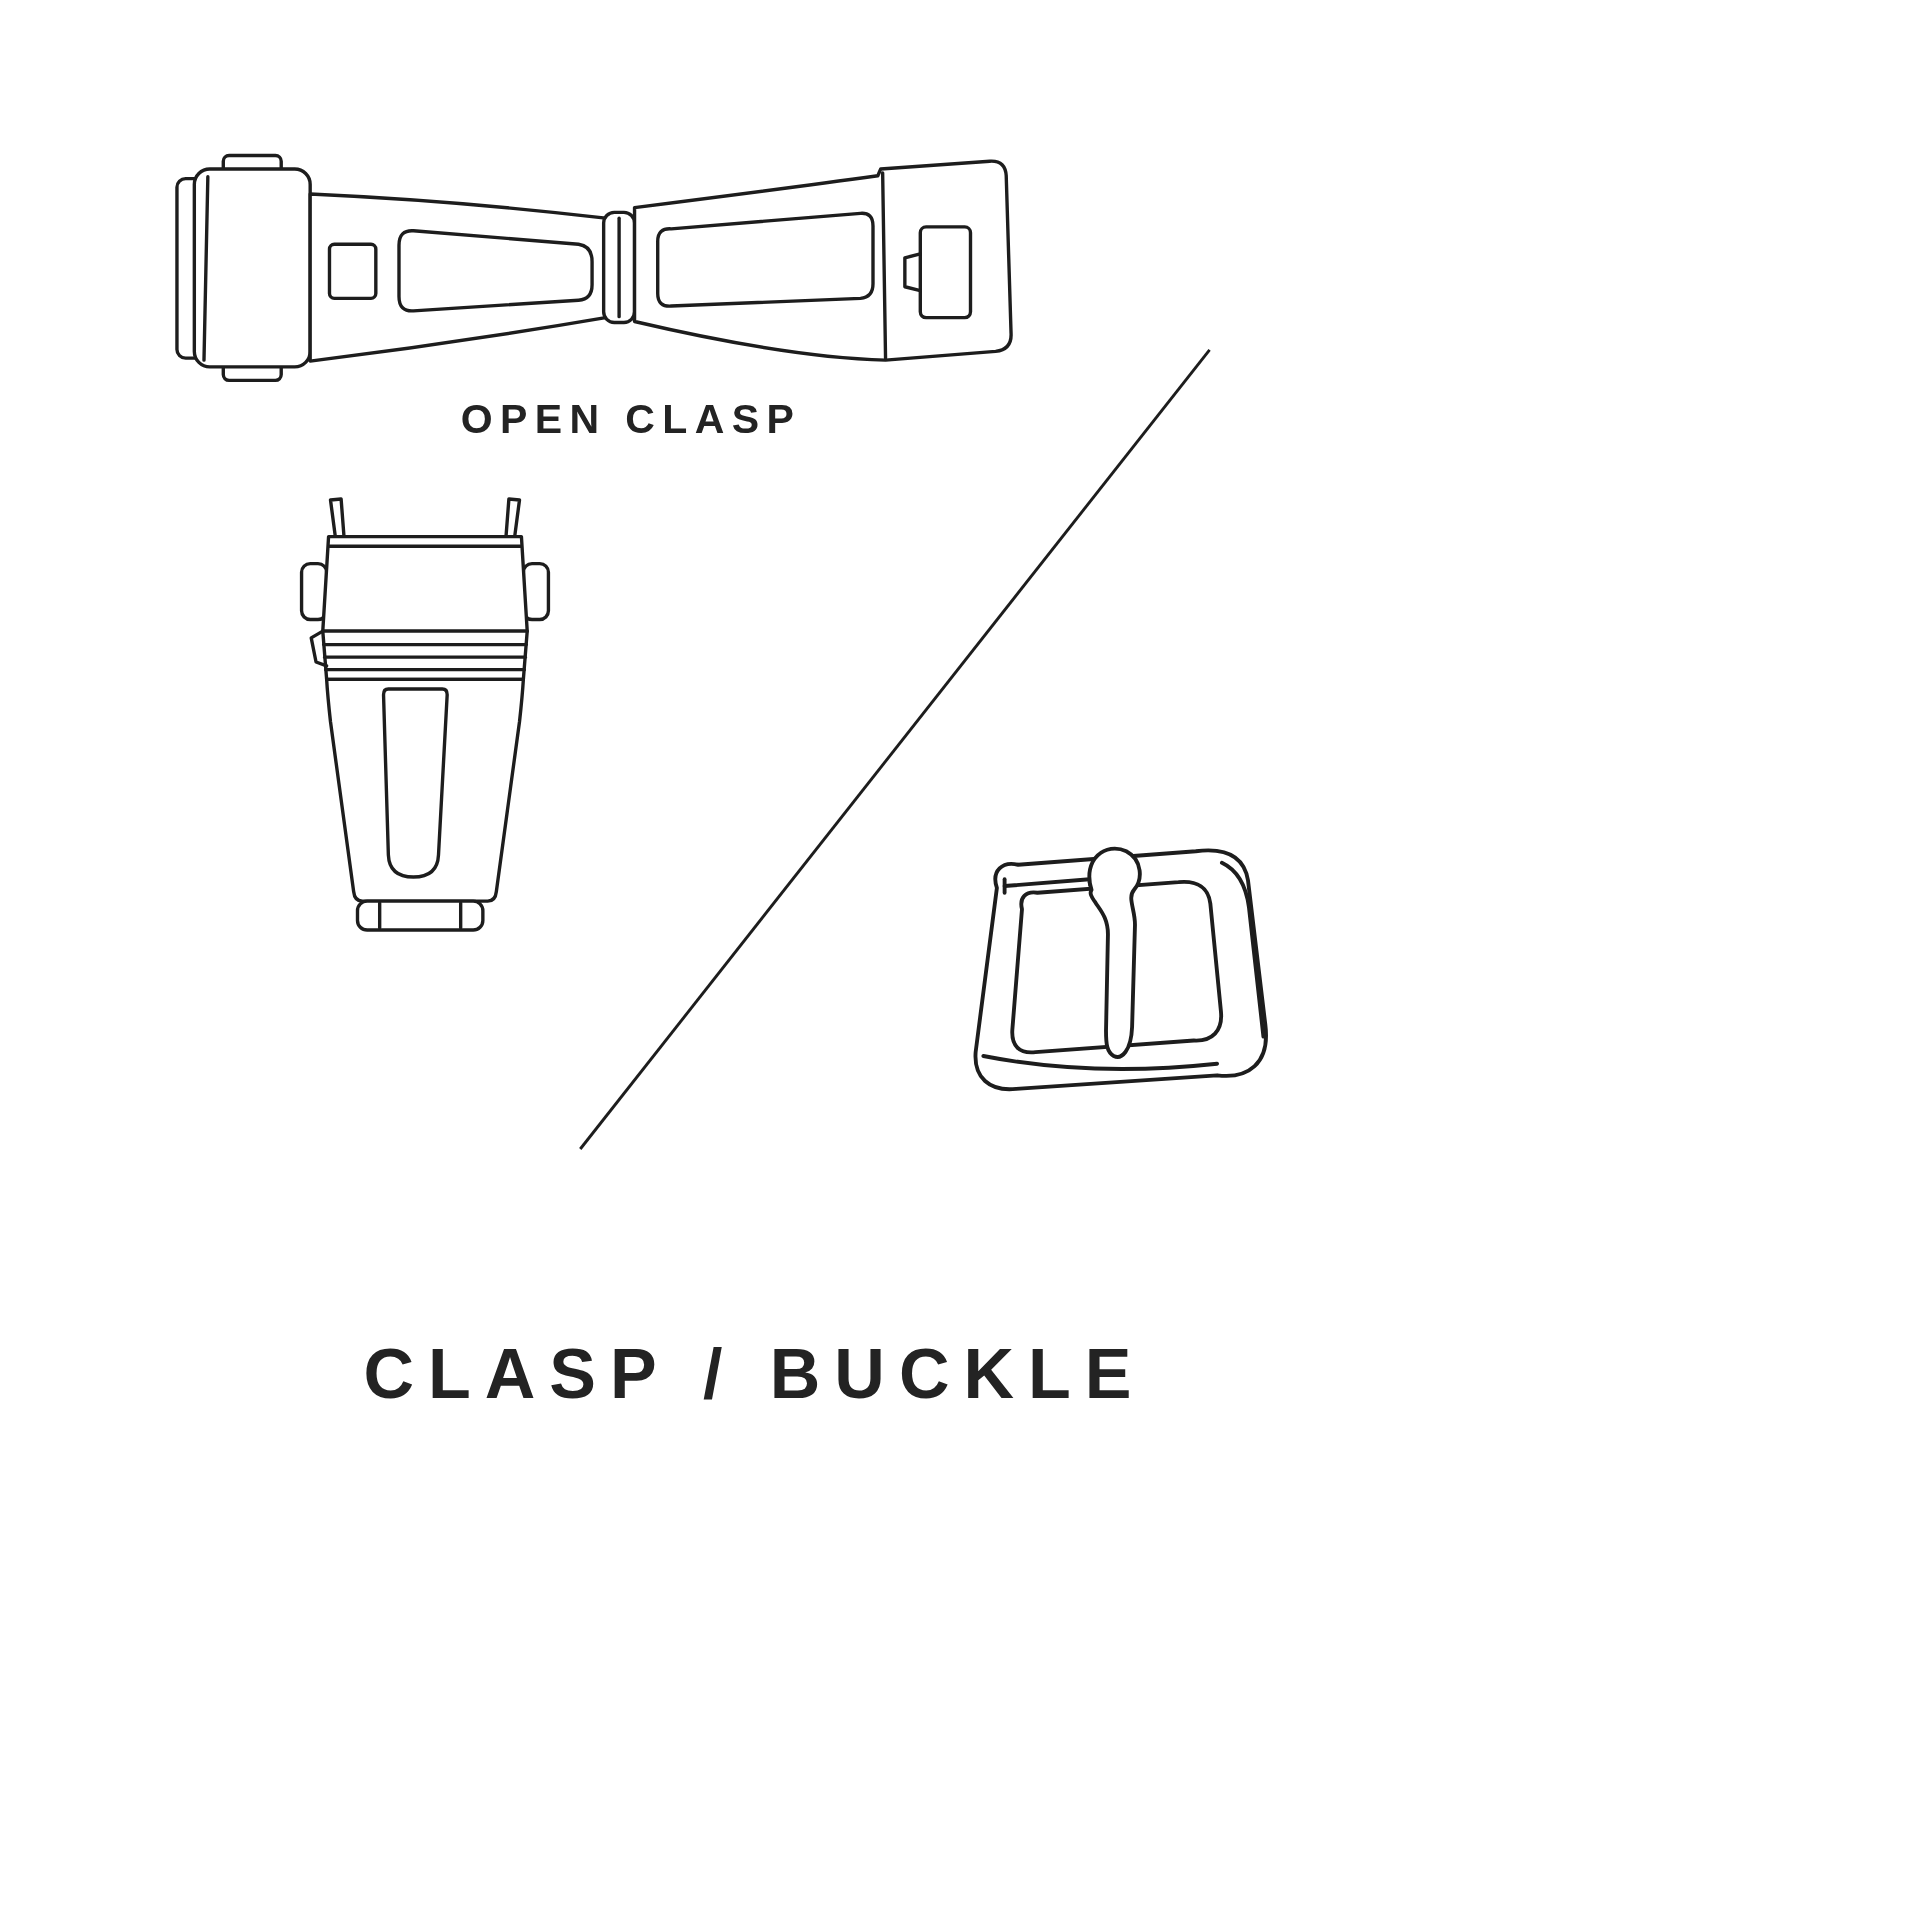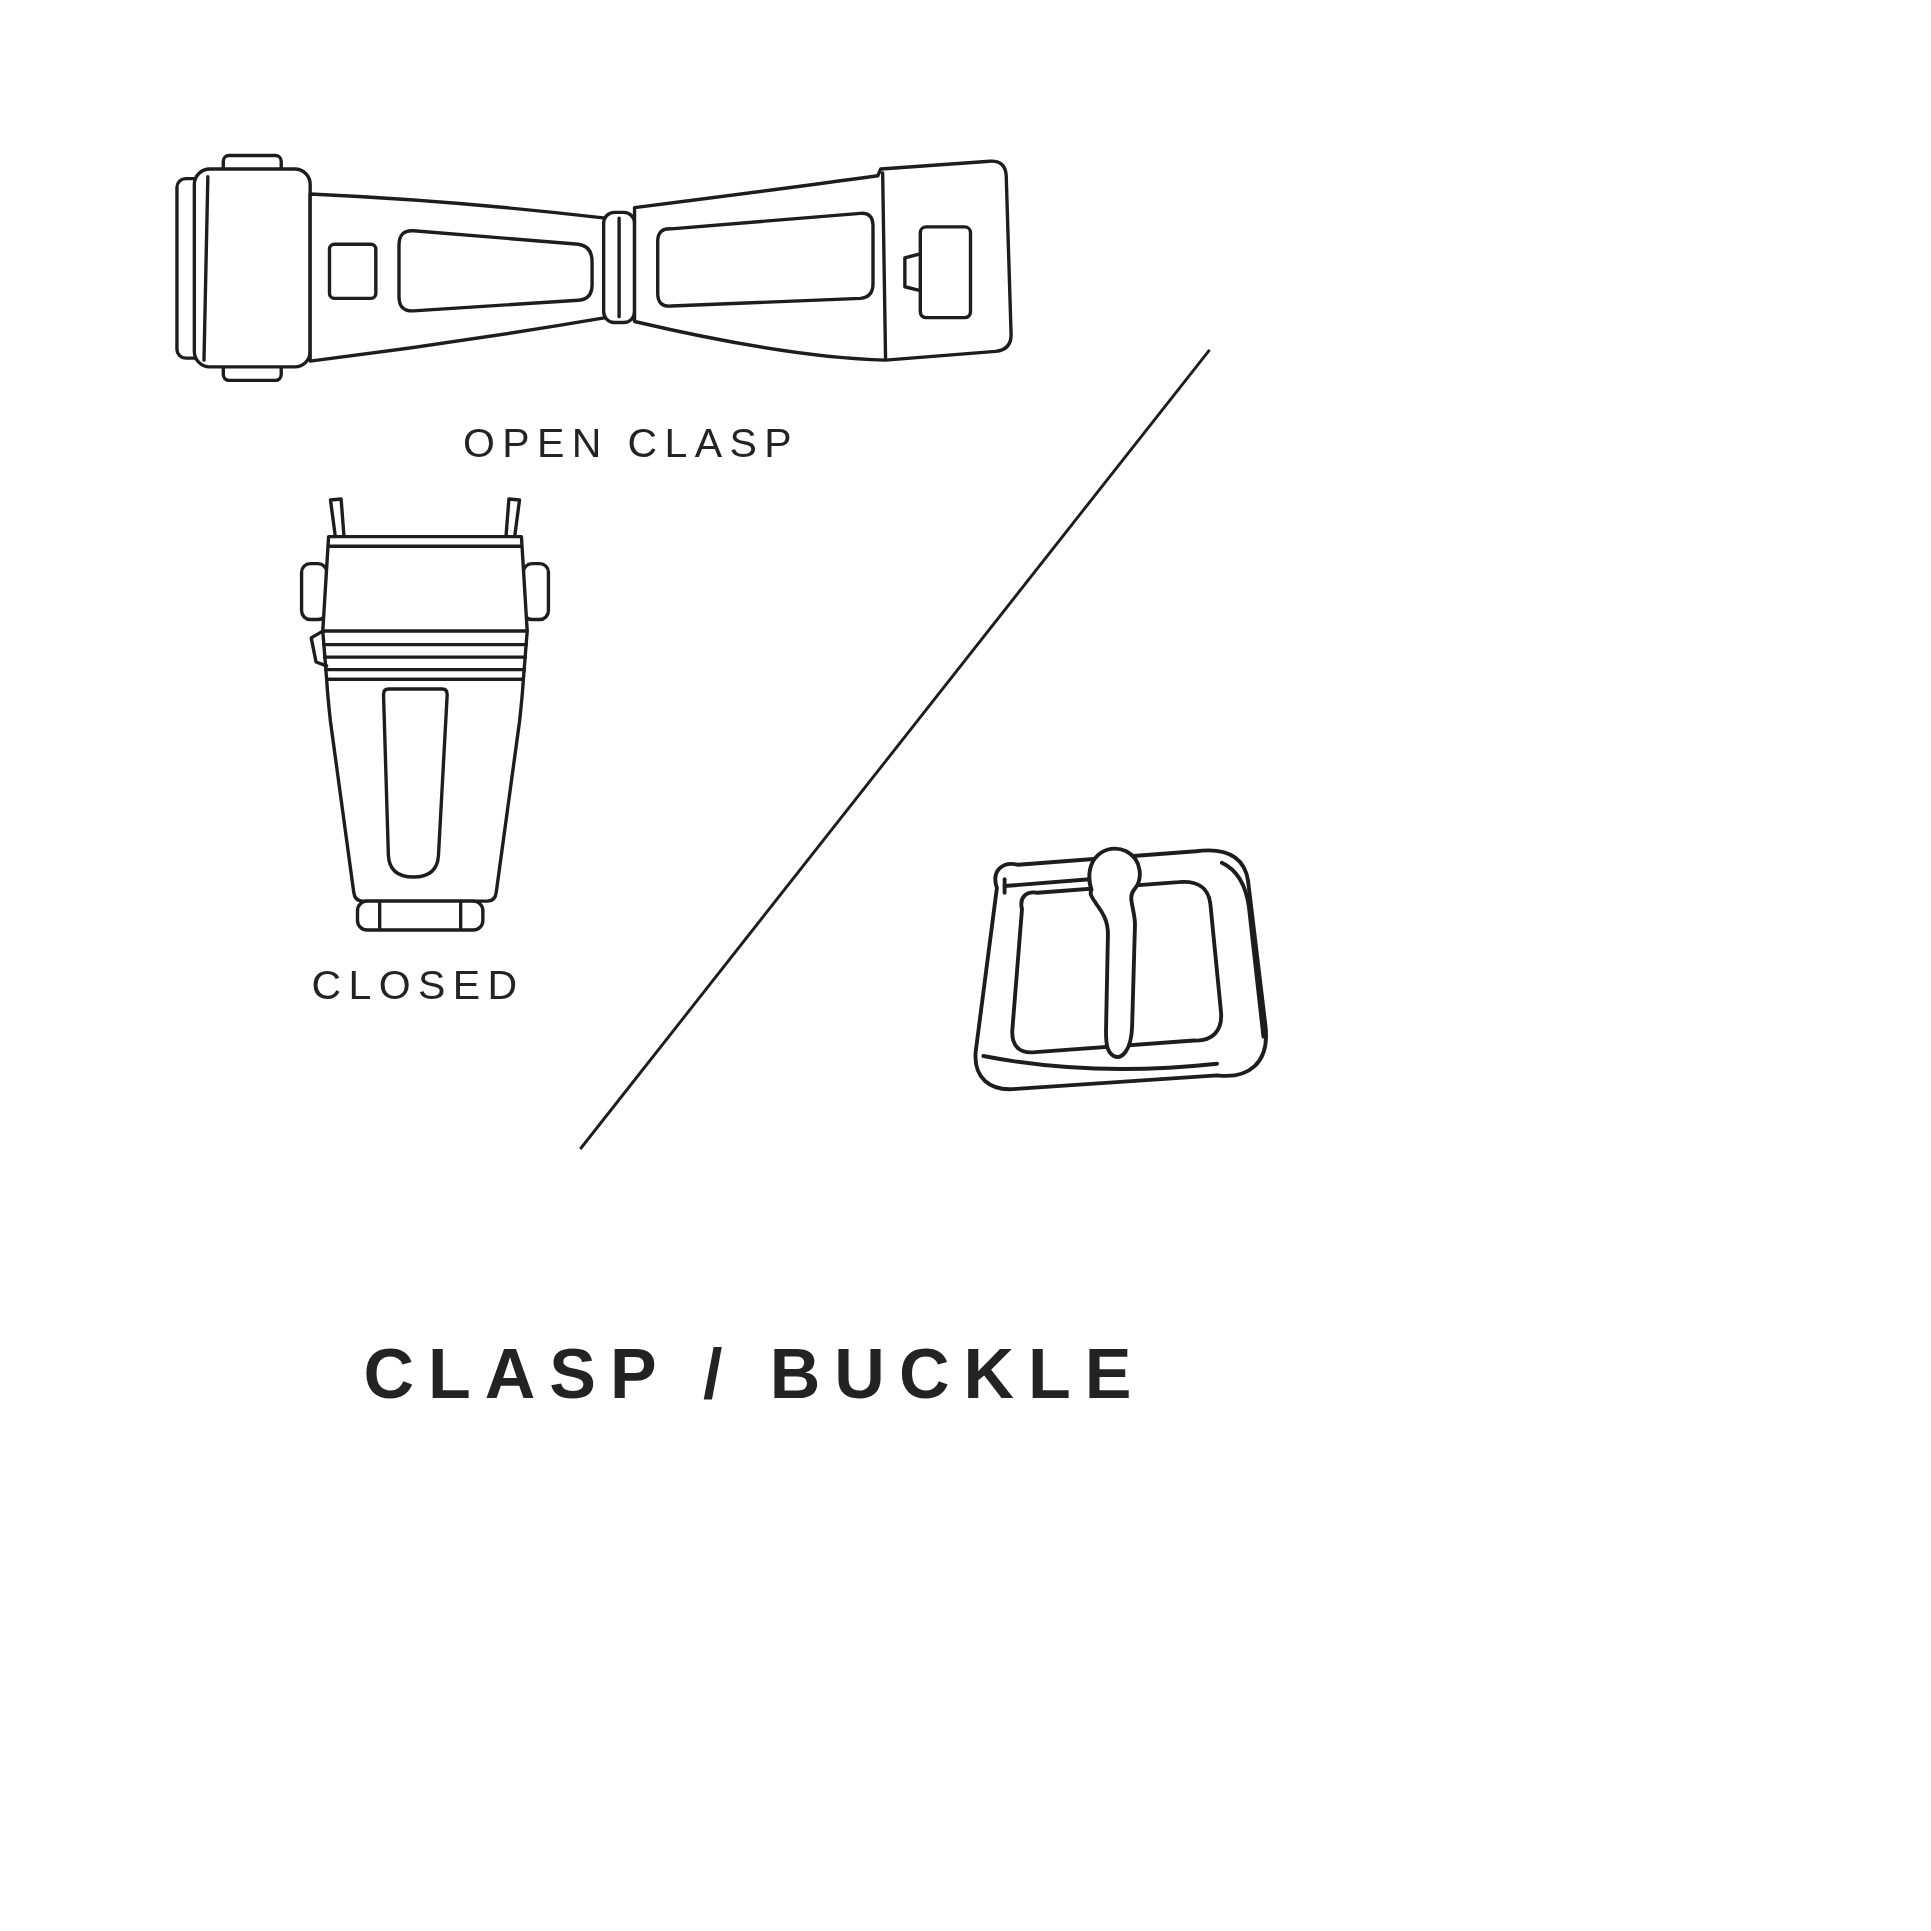--- a/index.html
+++ b/index.html
@@ -76,7 +76,7 @@
     </g>
   </svg>
 
-  <div class="caption" style="left:293px; top:420px; width:676px;">OPEN CLASP</div>
+  <div class="caption" style="left:293px; top:396px; width:676px;font-weight:bold;">OPEN CLASP</div>
 
   <svg class="illo" viewBox="0 0 280 470" style="left:290px; top:488px; width:270px; height:454px;">
     <g fill="#ffffff" stroke="currentColor" stroke-width="3.5" stroke-linejoin="round" stroke-linecap="round">

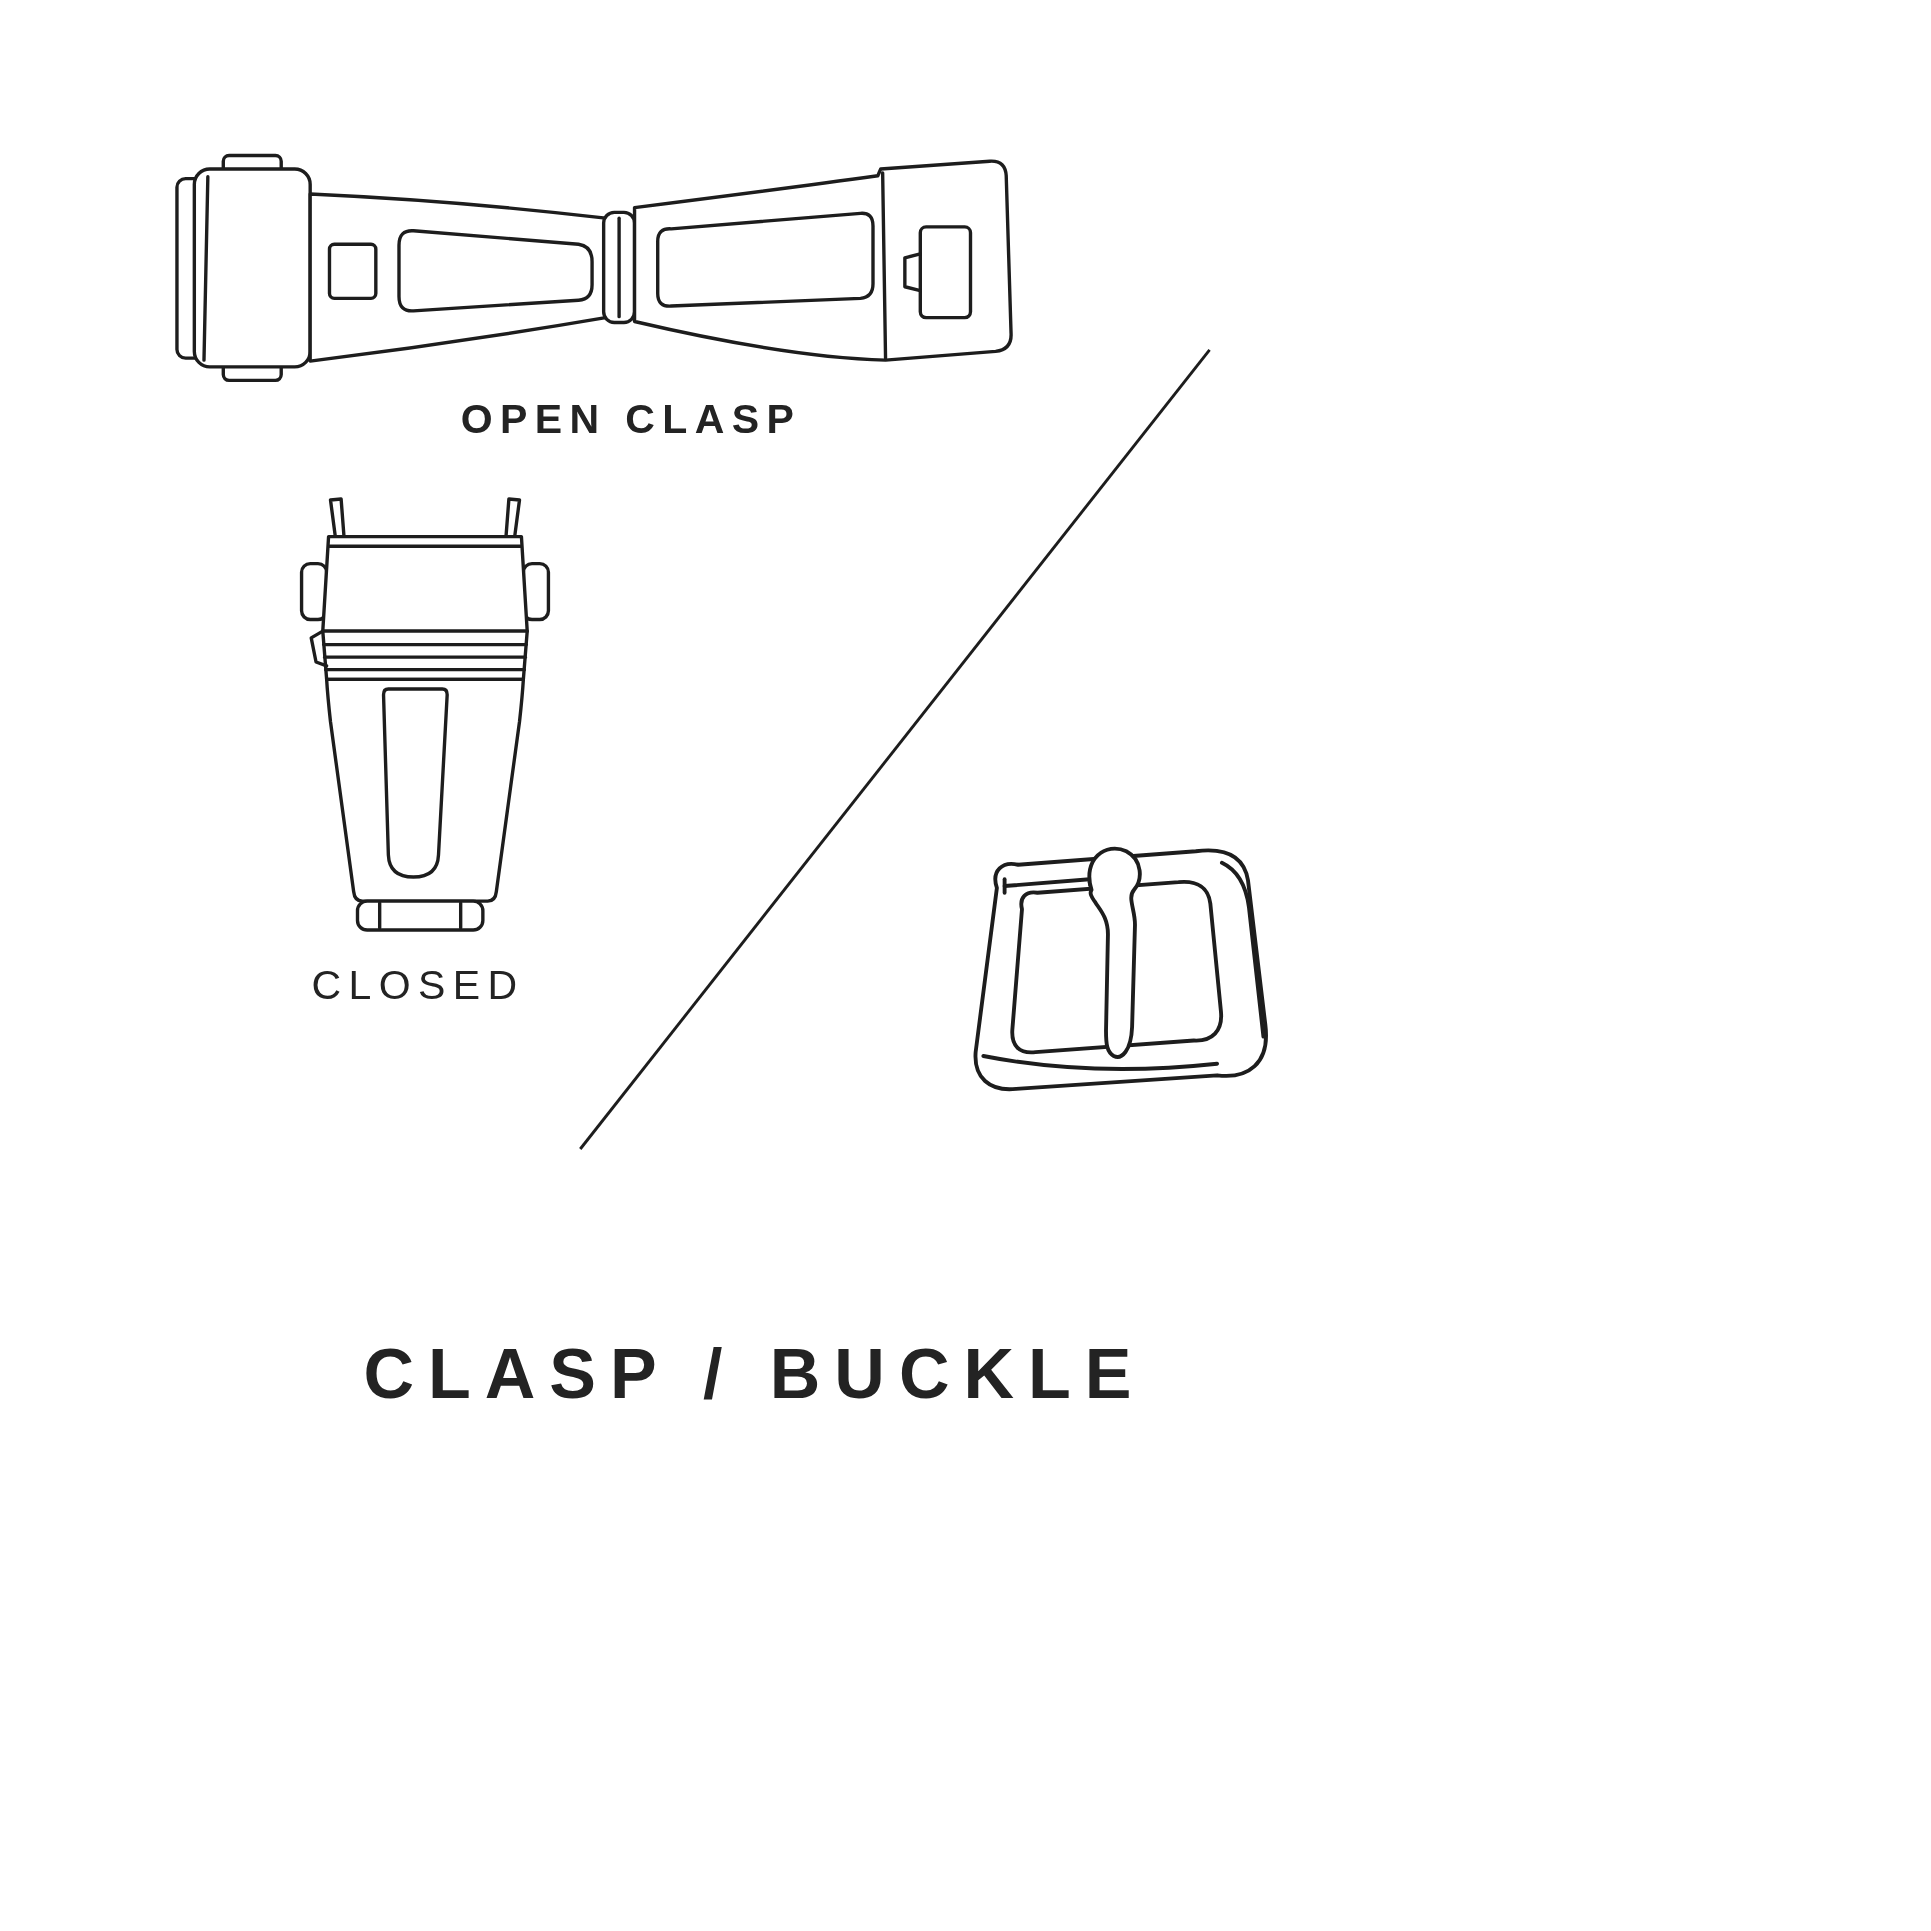--- a/index.html
+++ b/index.html
@@ -106,7 +106,6 @@
     </g>
   </svg>
 
-  <div class="caption" style="left:80px; top:962px; width:676px;">CLOSED</div>
 
   <svg class="illo" viewBox="0 0 690 850" style="left:560px; top:336px; width:666px; height:821px;">
     <line x1="673" y1="14" x2="21" y2="842" stroke="currentColor" stroke-width="3"></line>

